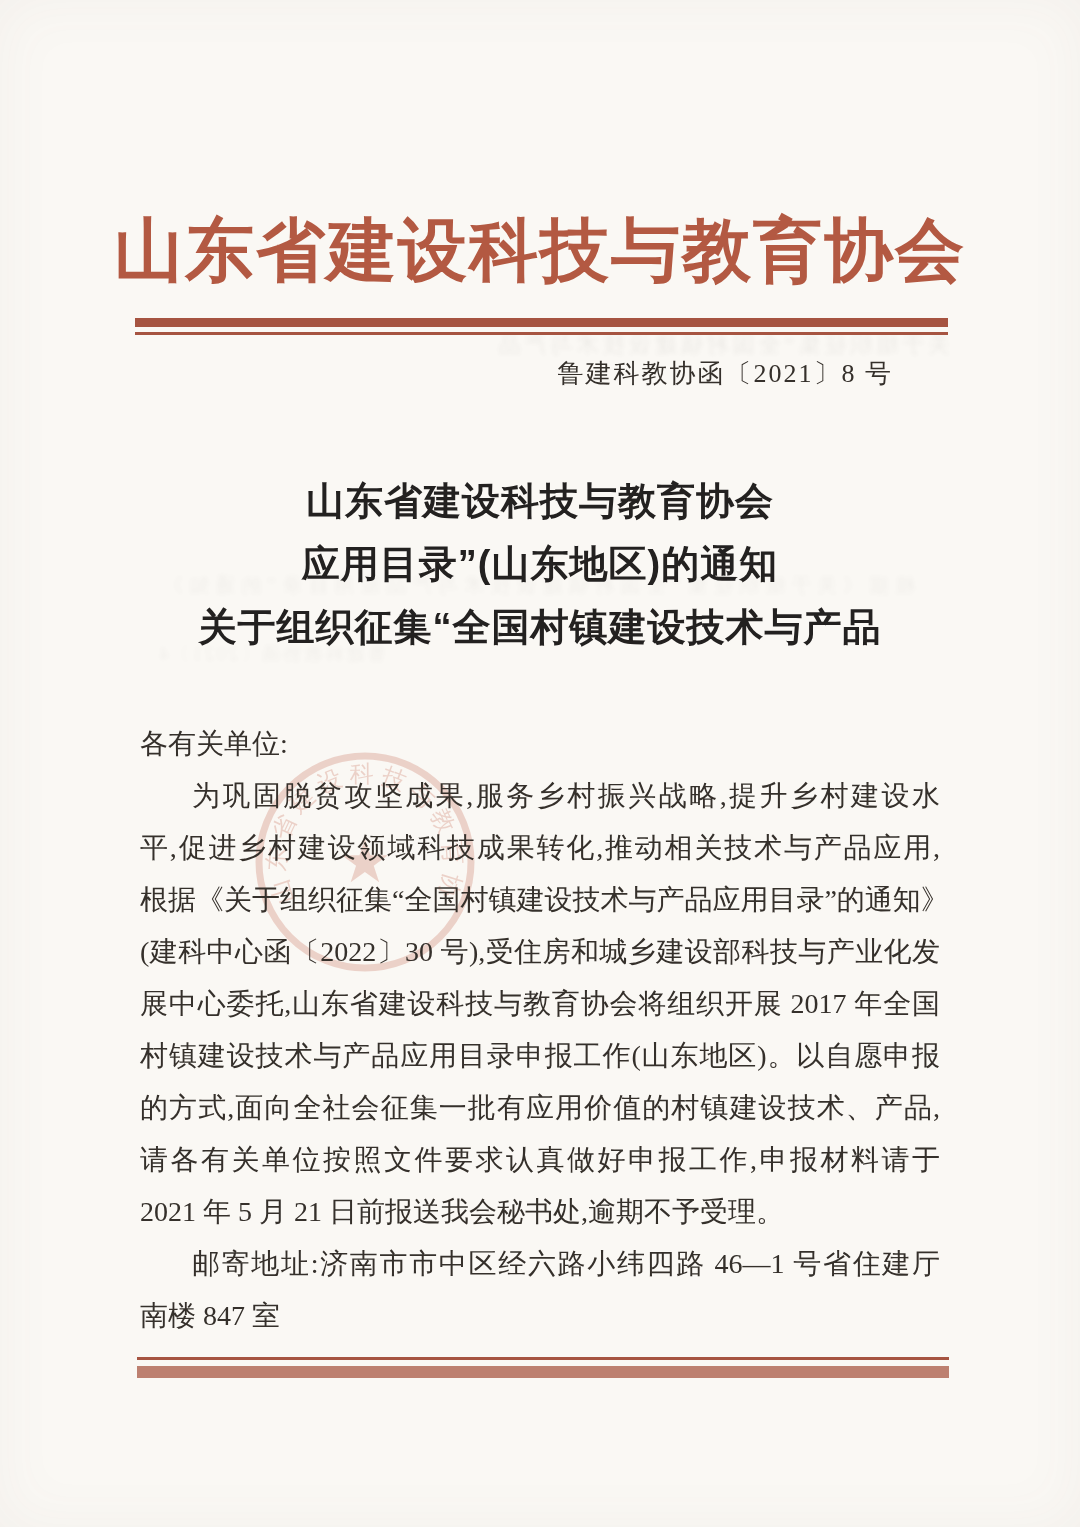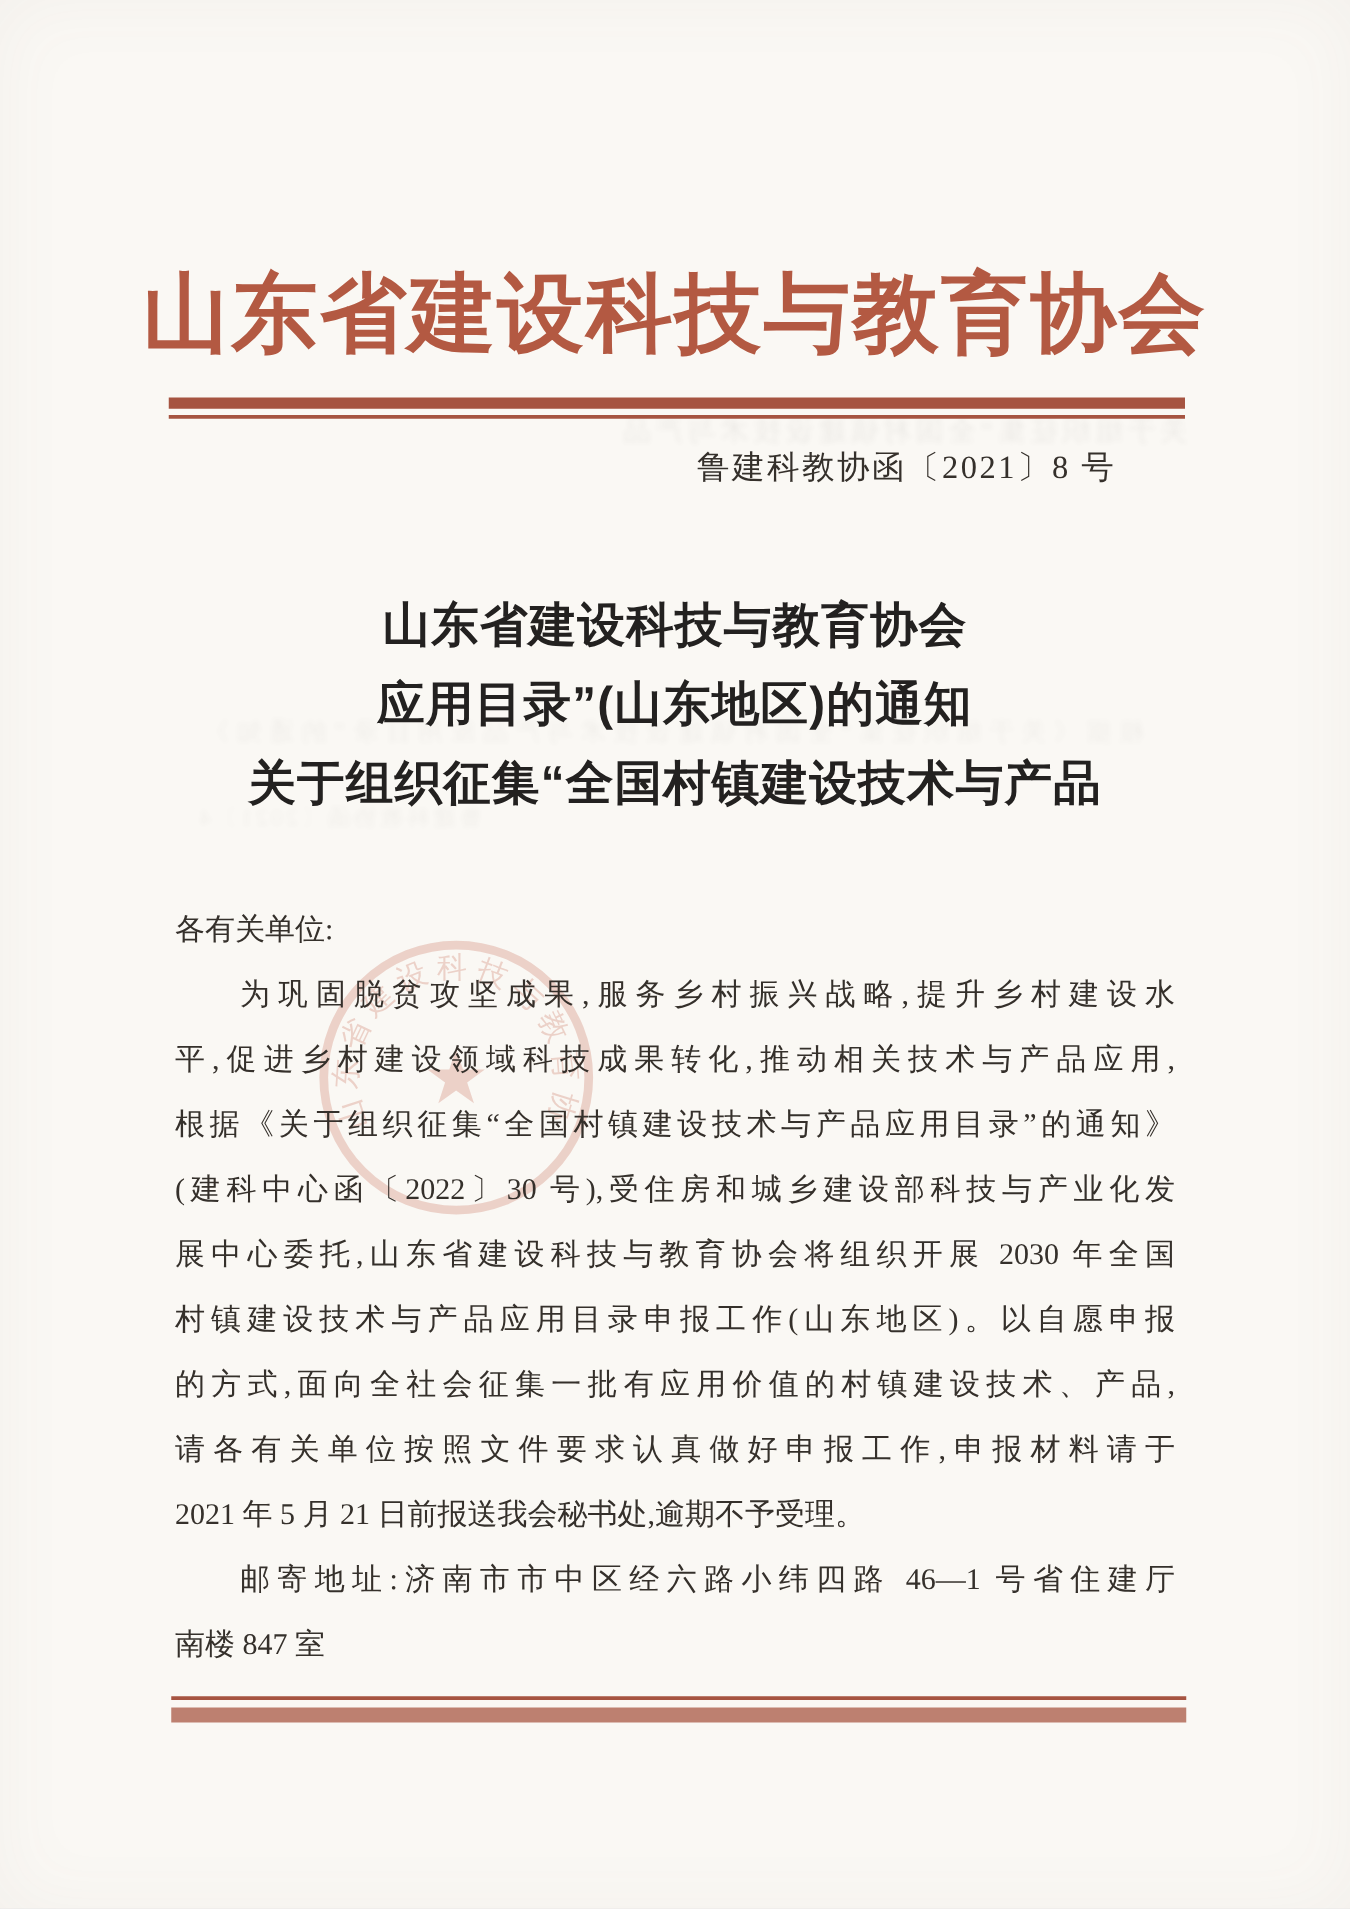--- a/index.html
+++ b/index.html
@@ -48,7 +48,7 @@
   
   .body-block{
     position:absolute;top:718px;left:140px;width:800px;
-    font-size:24px;
+    font-size:28px;
     color:var(--text,#35302b);
   }
   .line{

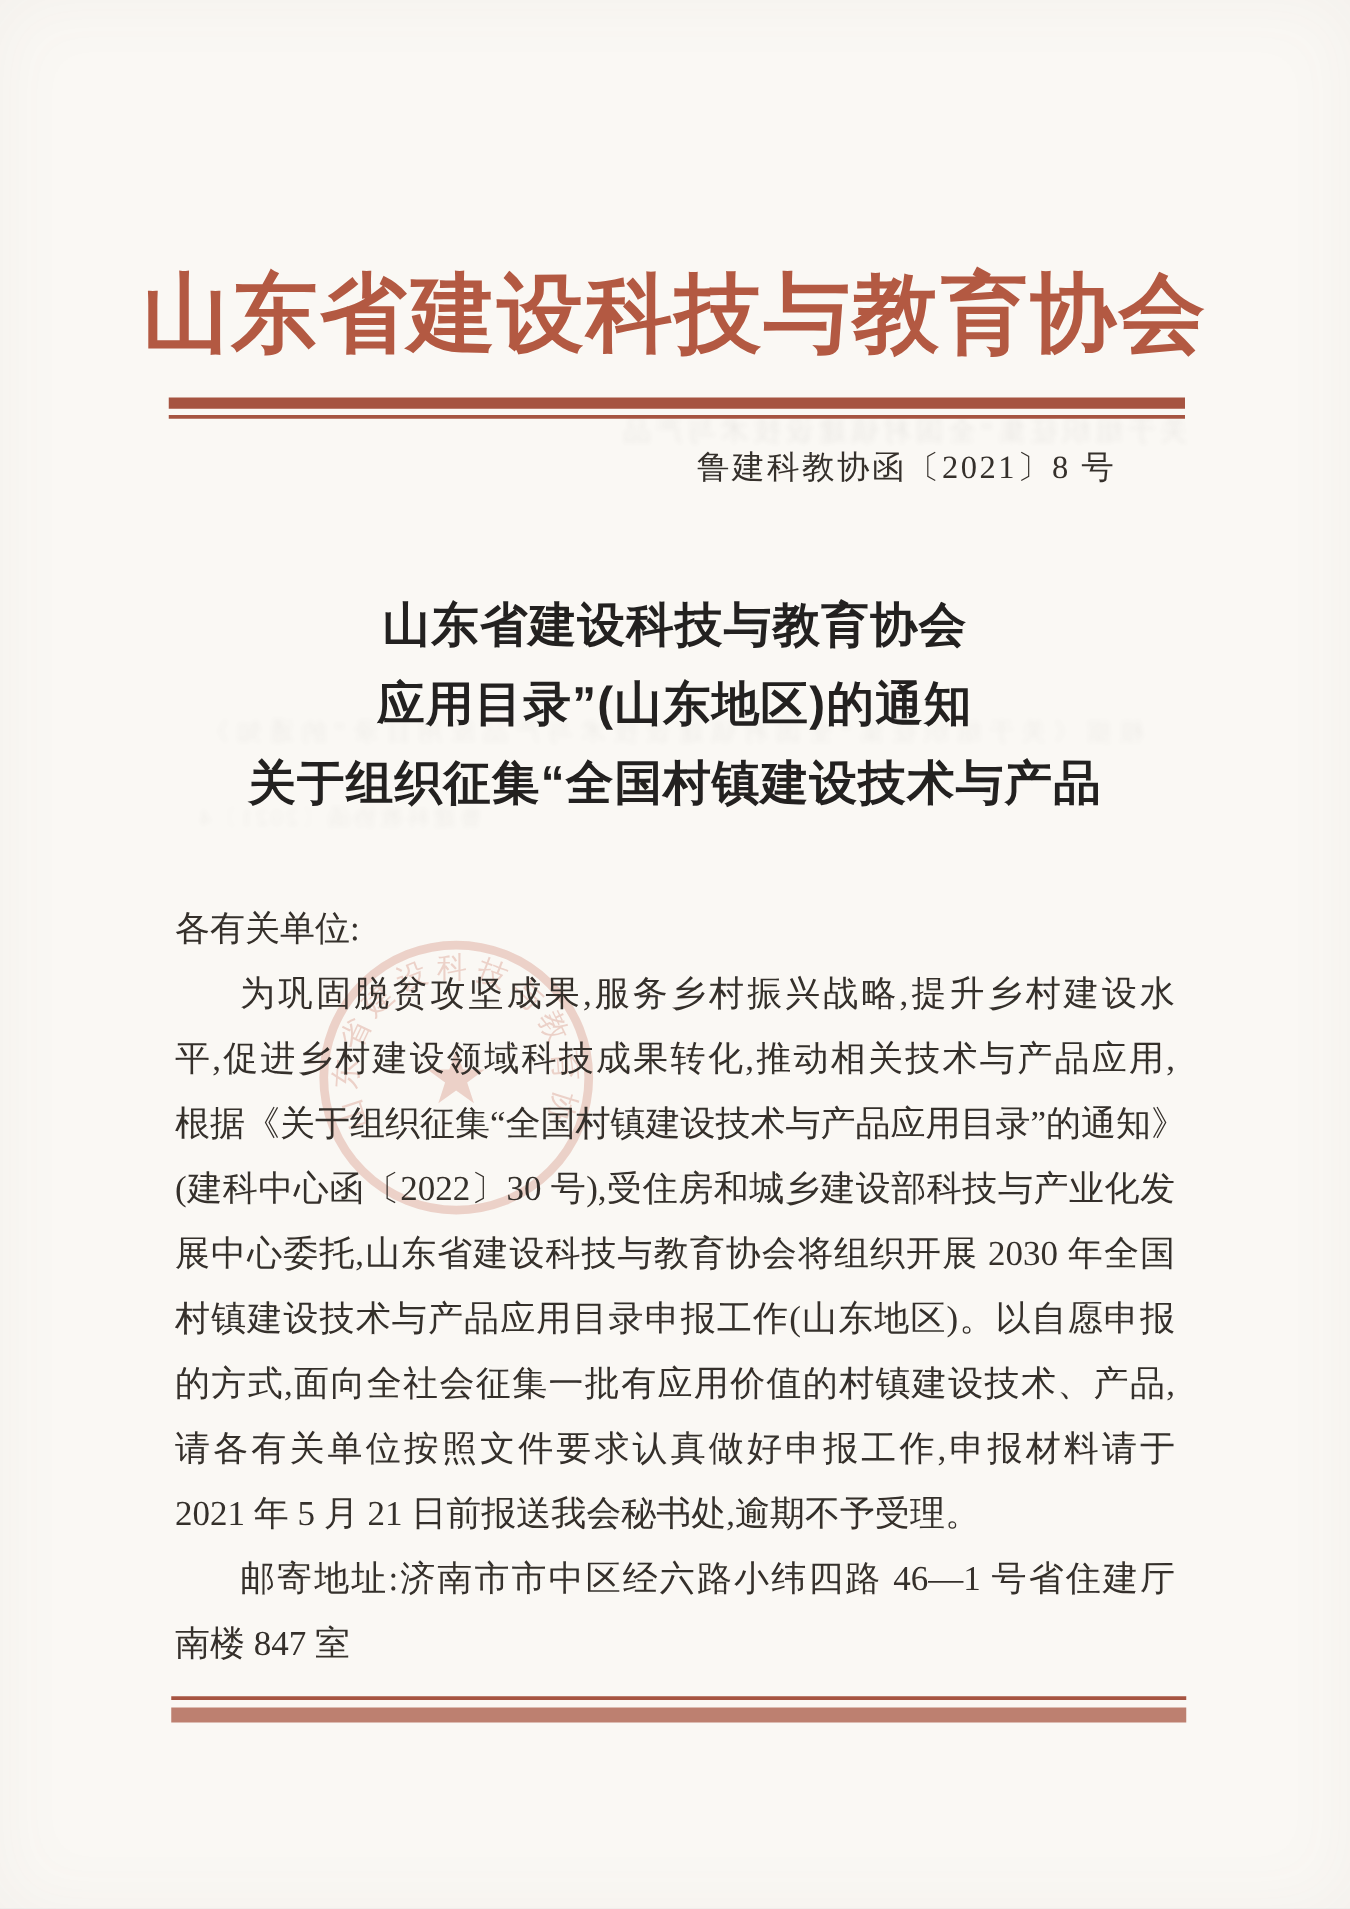--- a/index.html
+++ b/index.html
@@ -121,7 +121,7 @@
     <div class="line j">平,促进乡村建设领域科技成果转化,推动相关技术与产品应用,</div>
     <div class="line j">根据《关于组织征集“全国村镇建设技术与产品应用目录”的通知》</div>
     <div class="line j">(建科中心函〔2022〕30 号),受住房和城乡建设部科技与产业化发</div>
-    <div class="line j">展中心委托,山东省建设科技与教育协会将组织开展 2030 年全国</div>
+    <div class="line j">展中心委托,山东省建设科技与教育协会将组织开展 2017 年全国</div>
     <div class="line j">村镇建设技术与产品应用目录申报工作(山东地区)。以自愿申报</div>
     <div class="line j">的方式,面向全社会征集一批有应用价值的村镇建设技术、产品,</div>
     <div class="line j">请各有关单位按照文件要求认真做好申报工作,申报材料请于</div>

